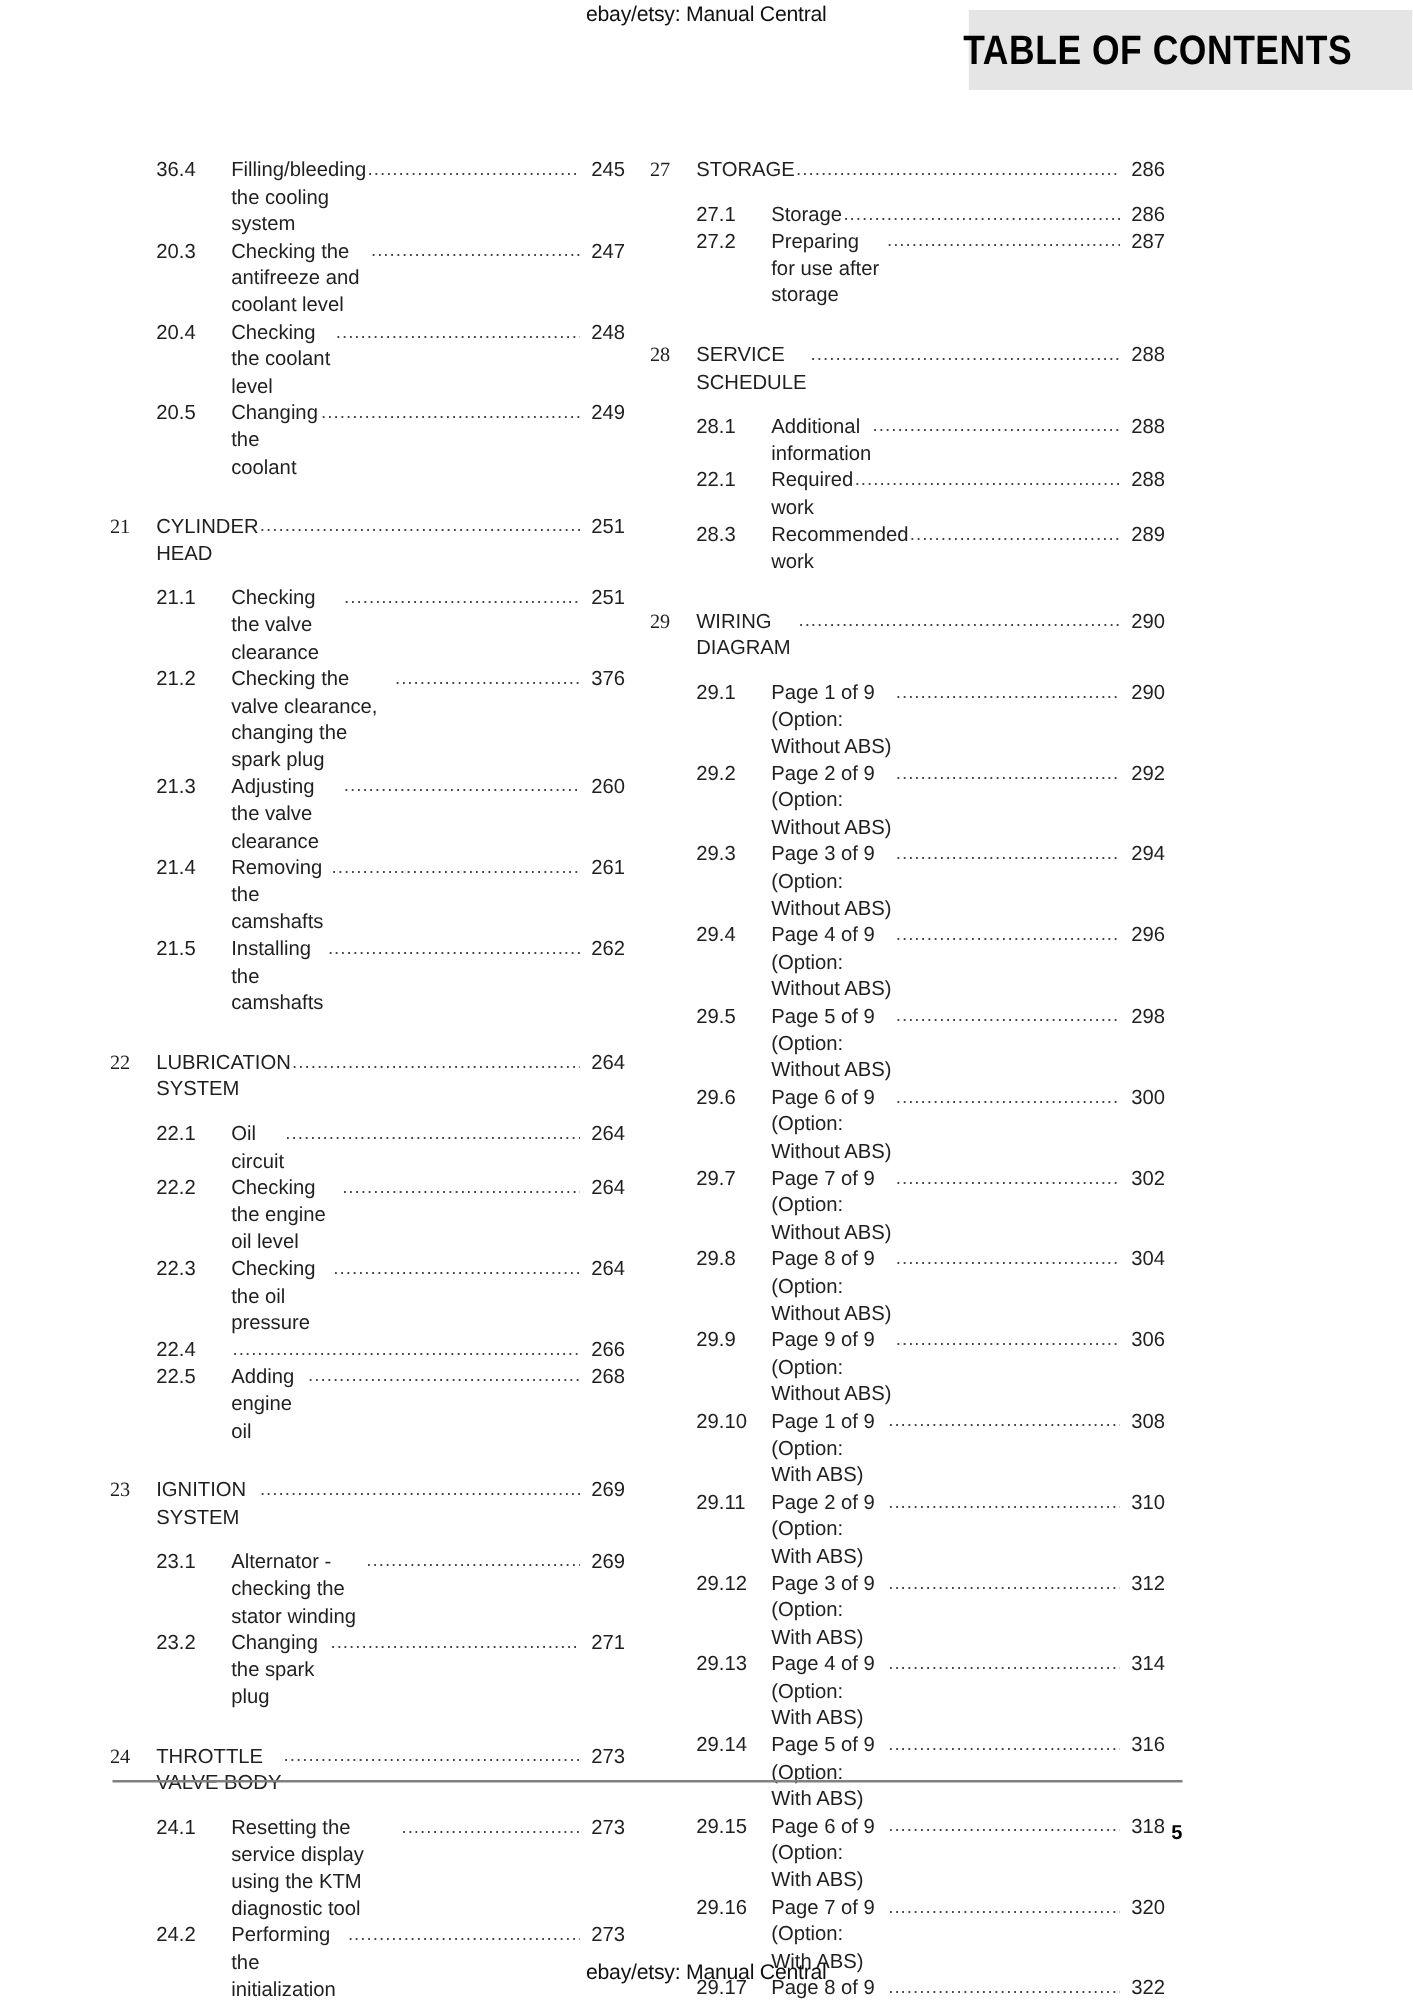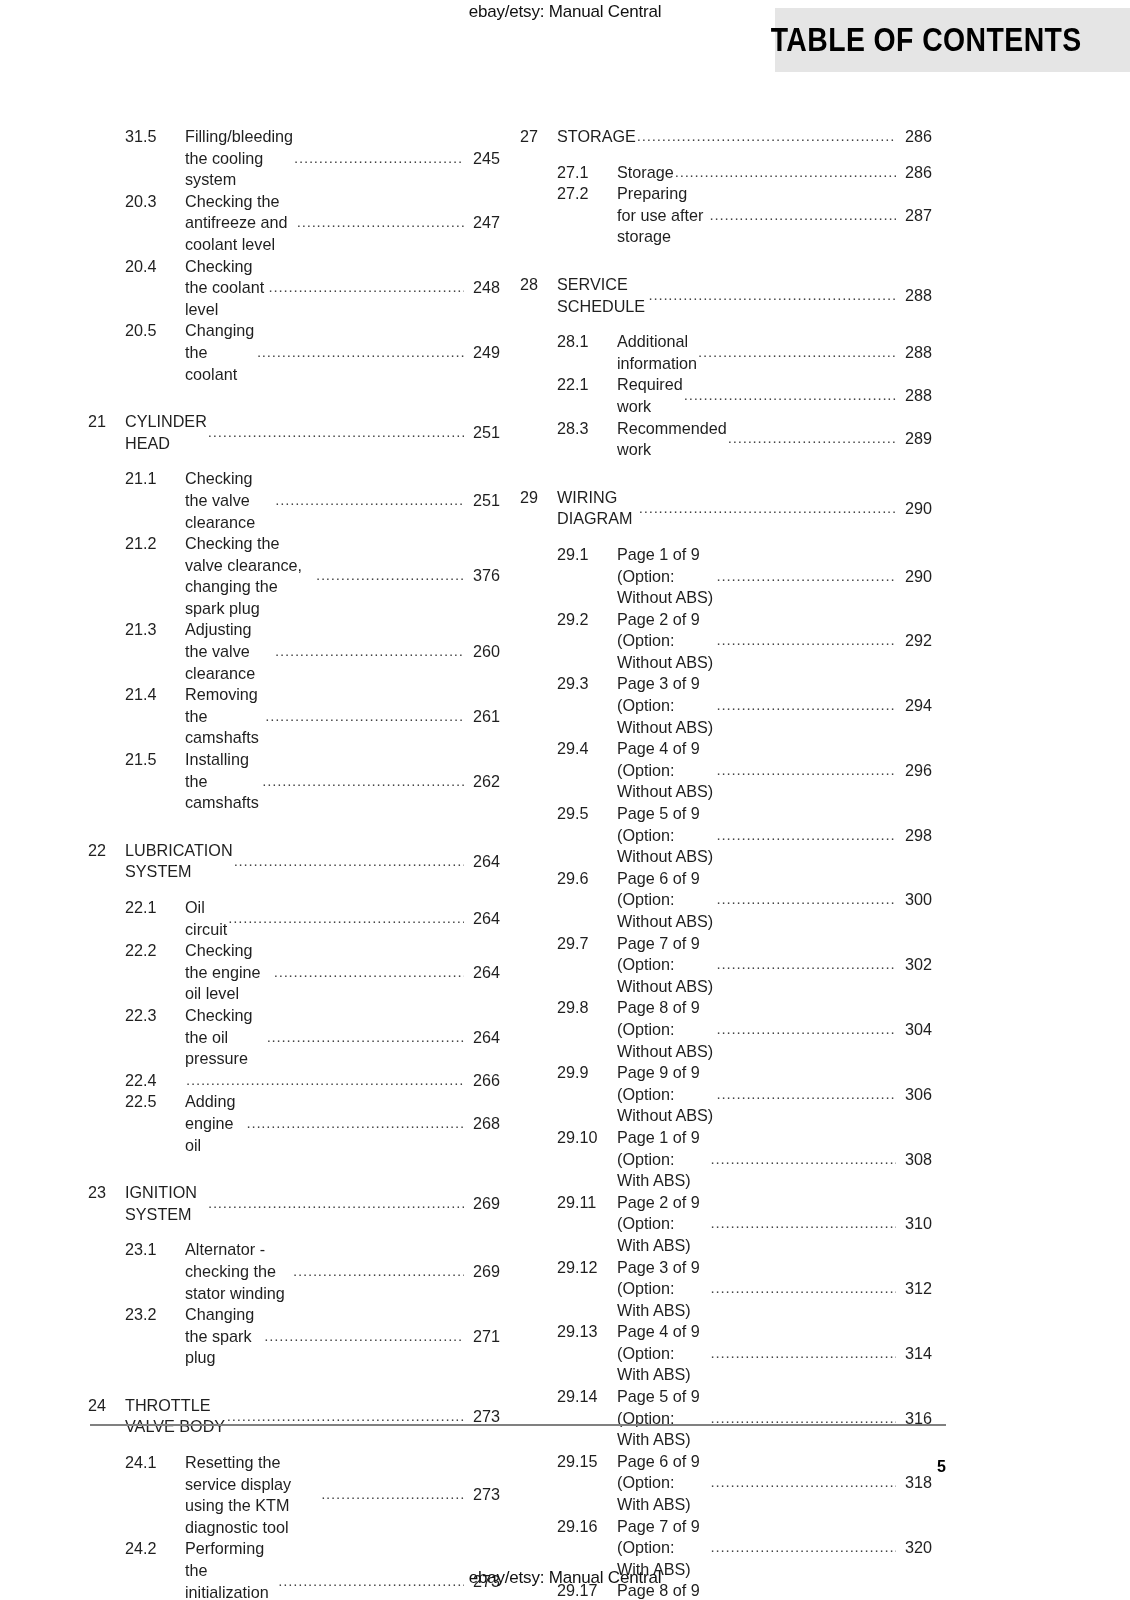--- a/index.html
+++ b/index.html
@@ -158,7 +158,7 @@
 <div class="columns">
   <div class="col col-left" id="col-left">
       <div class="row section">
-        <div class="num section-num">31.5</div>
+        <div class="num section-num">36.4</div>
         <div class="body">
           <div class="titleline">
             <span class="ttl">Filling/bleeding the cooling system</span>

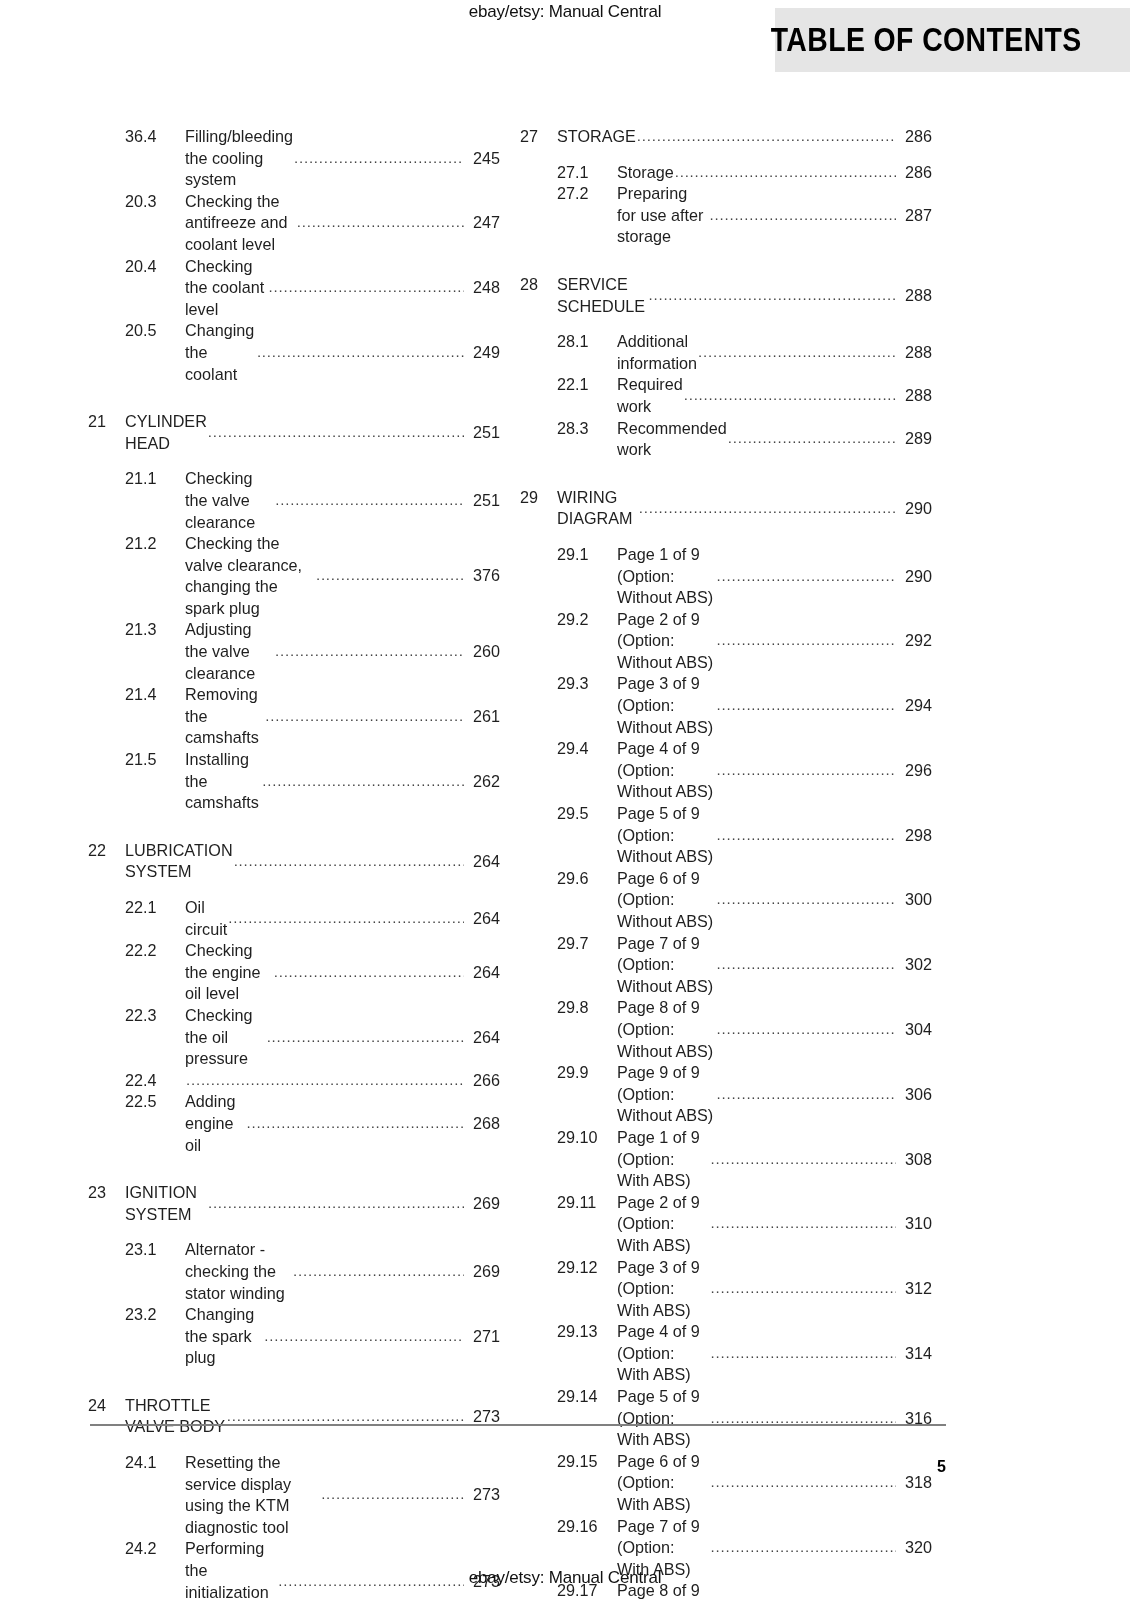--- a/index.html
+++ b/index.html
@@ -91,7 +91,7 @@
   }
   .titleline {
     display: flex;
-    align-items: center;
+    align-items: flex-start;
     width: 100%;
   }
   .ttl {

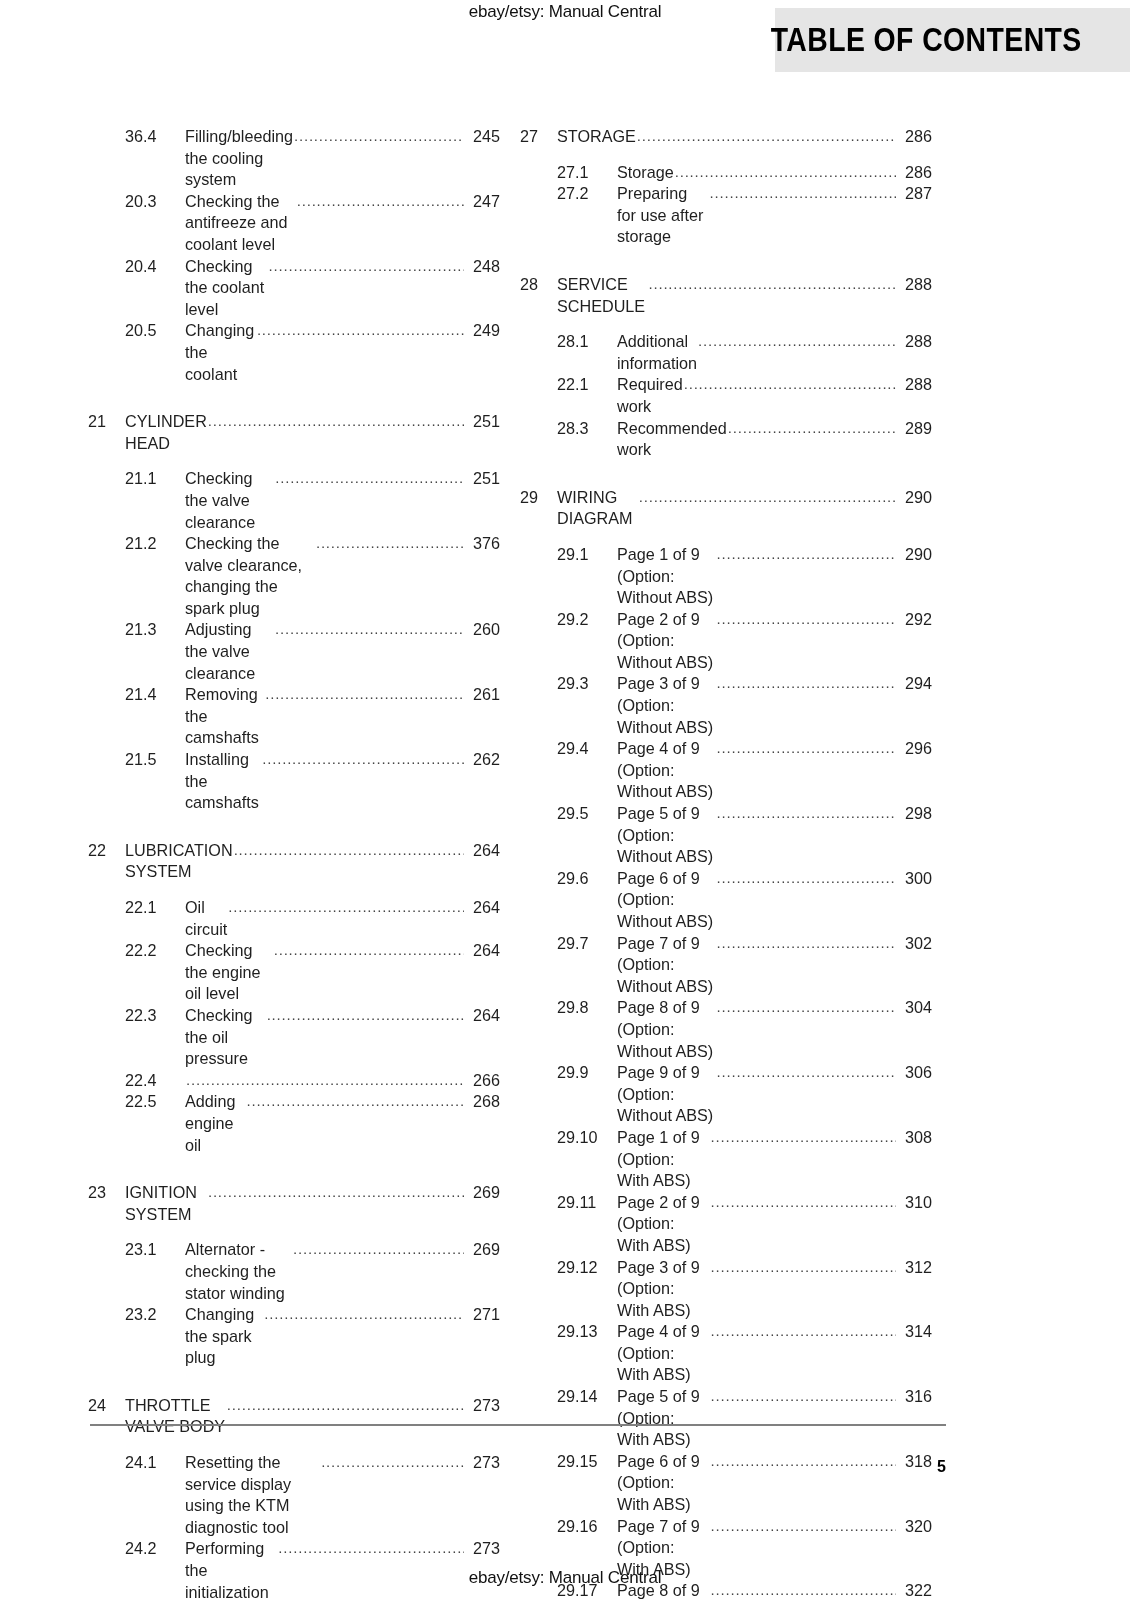--- a/index.html
+++ b/index.html
@@ -81,7 +81,7 @@
     flex: 0 0 auto;
     text-align: left;
   }
-  .num.chapter-num  { width: 37px; }
+  .num.chapter-num  { width: 37px; font-family: Liberation Serif, serif; }
   .num.section-num  { width: 60px; margin-left: 37px; }
 
   .body {

